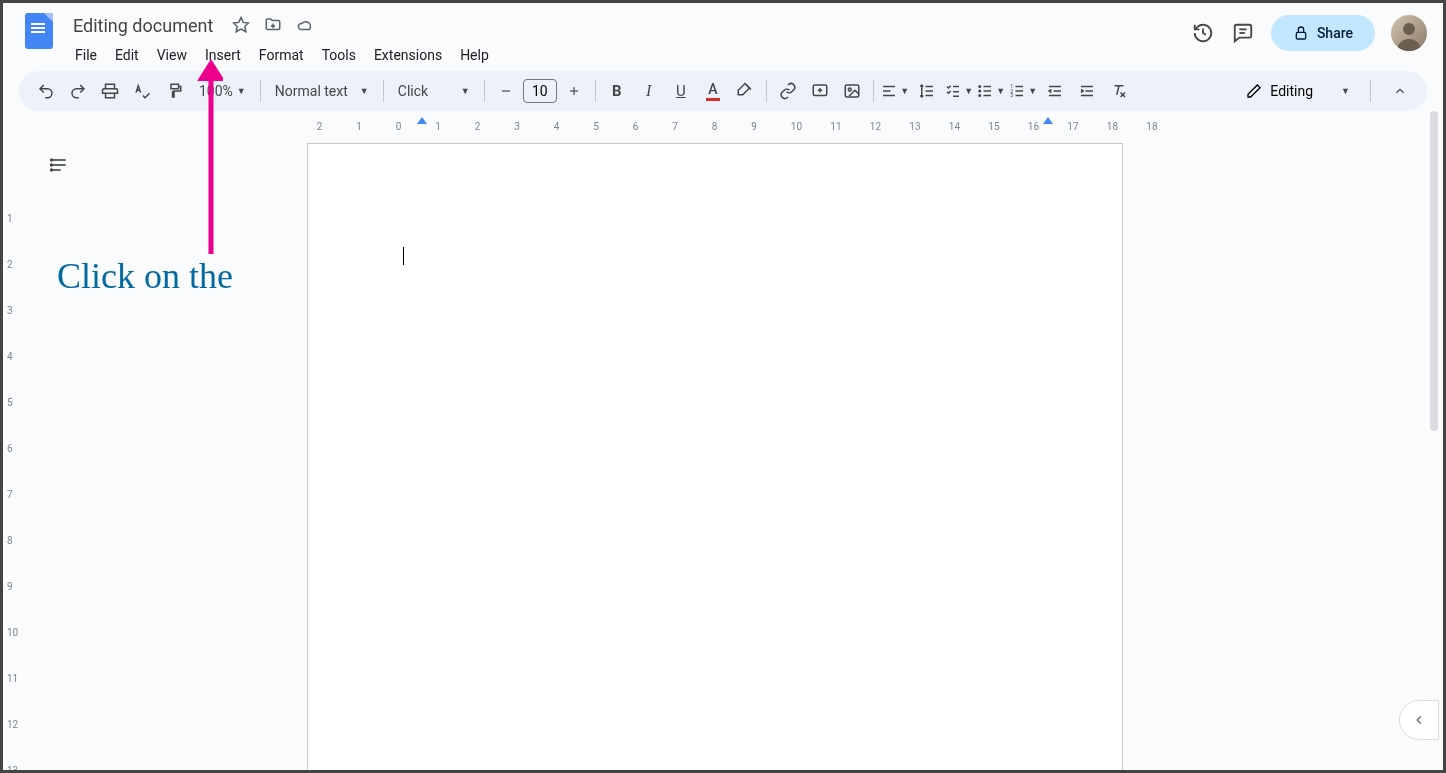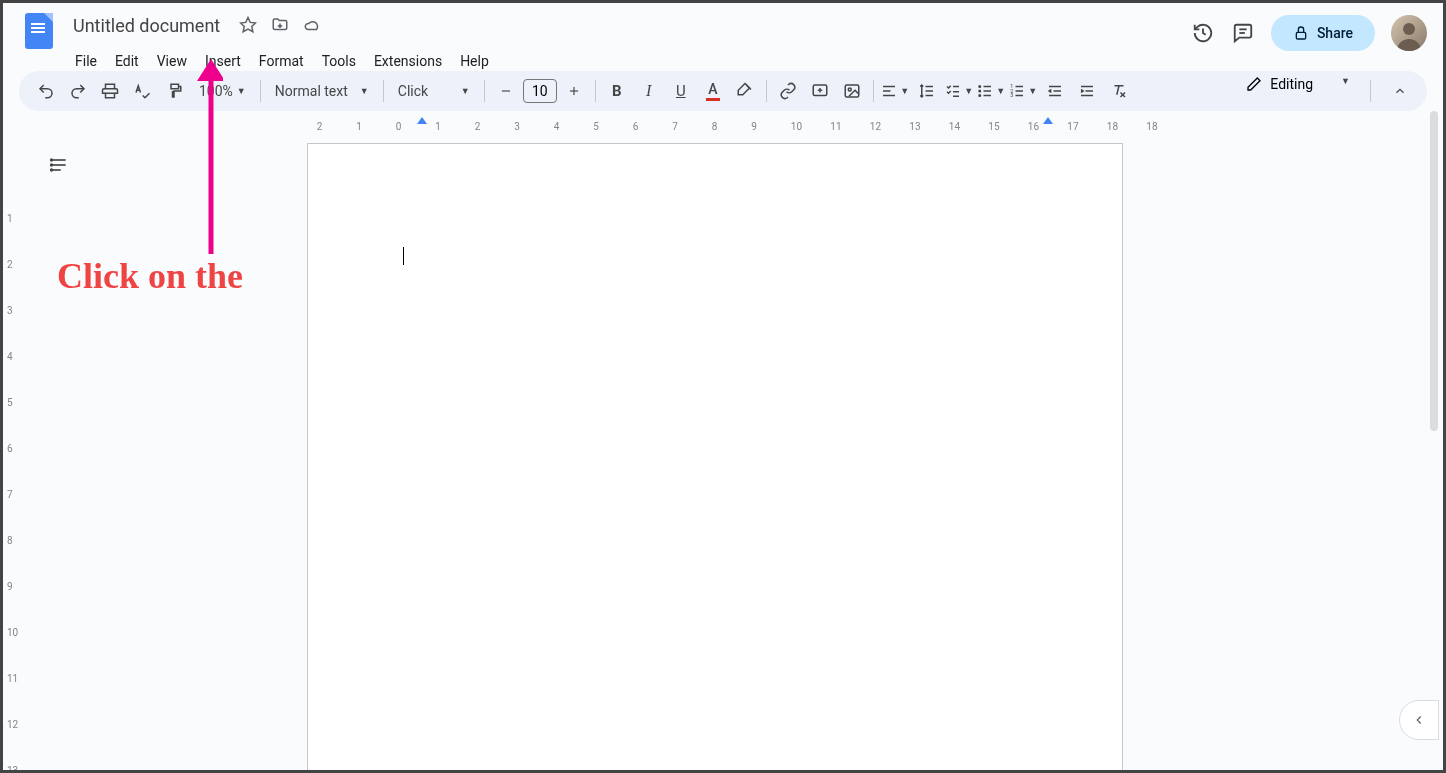--- a/index.html
+++ b/index.html
@@ -73,7 +73,7 @@
   </div>
   <div class="title-area">
     <div class="title-row">
-      <div class="doc-title">Untitled document</div>
+      <div class="doc-title">Editing document</div>
       <div class="title-icon">
         <svg width="18" height="18" viewBox="0 0 24 24" fill="none" stroke="currentColor" stroke-width="2">
             <polygon points="12 2 15 8.5 22 9.3 17 14 18.5 21 12 17.5 5.5 21 7 14 2 9.3 9 8.5 12 2"></polygon>

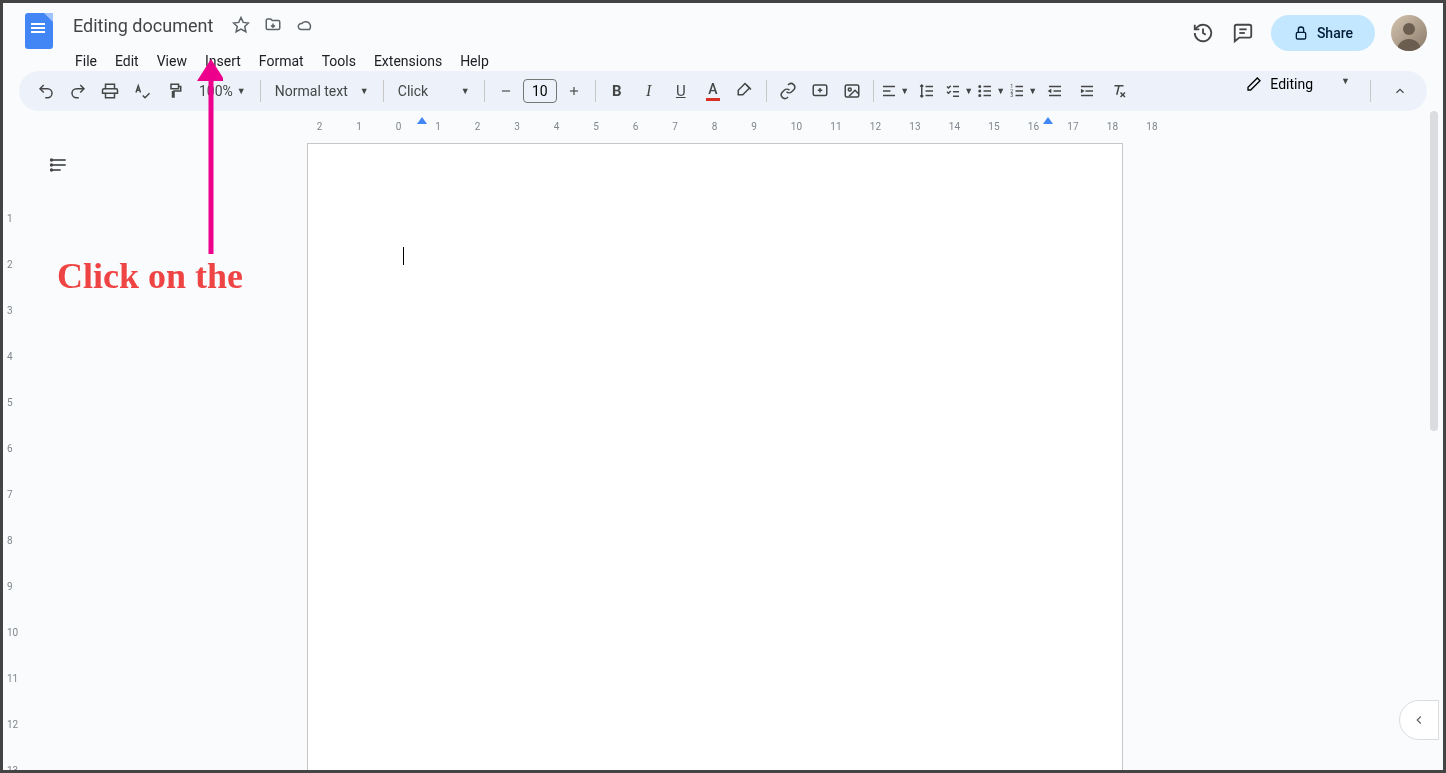--- a/index.html
+++ b/index.html
@@ -17,7 +17,7 @@
 .doc-title { font-size: 18px; color: #444; padding: 2px 6px; border-radius: 4px; }
 .title-icon { width: 20px; height: 20px; color: #5f6368; display: flex; align-items: center; justify-content: center; }
 
-.menu-row { display: flex; gap: 2px; margin-top: 10px; }
+.menu-row { display: flex; gap: 2px; margin-top: 4px; }
 .menu-item { font-size: 14px; color: #202124; padding: 4px 8px; border-radius: 4px; cursor: pointer; }
 
 .header-right { display: flex; align-items: center; gap: 16px; margin-top: 4px; }

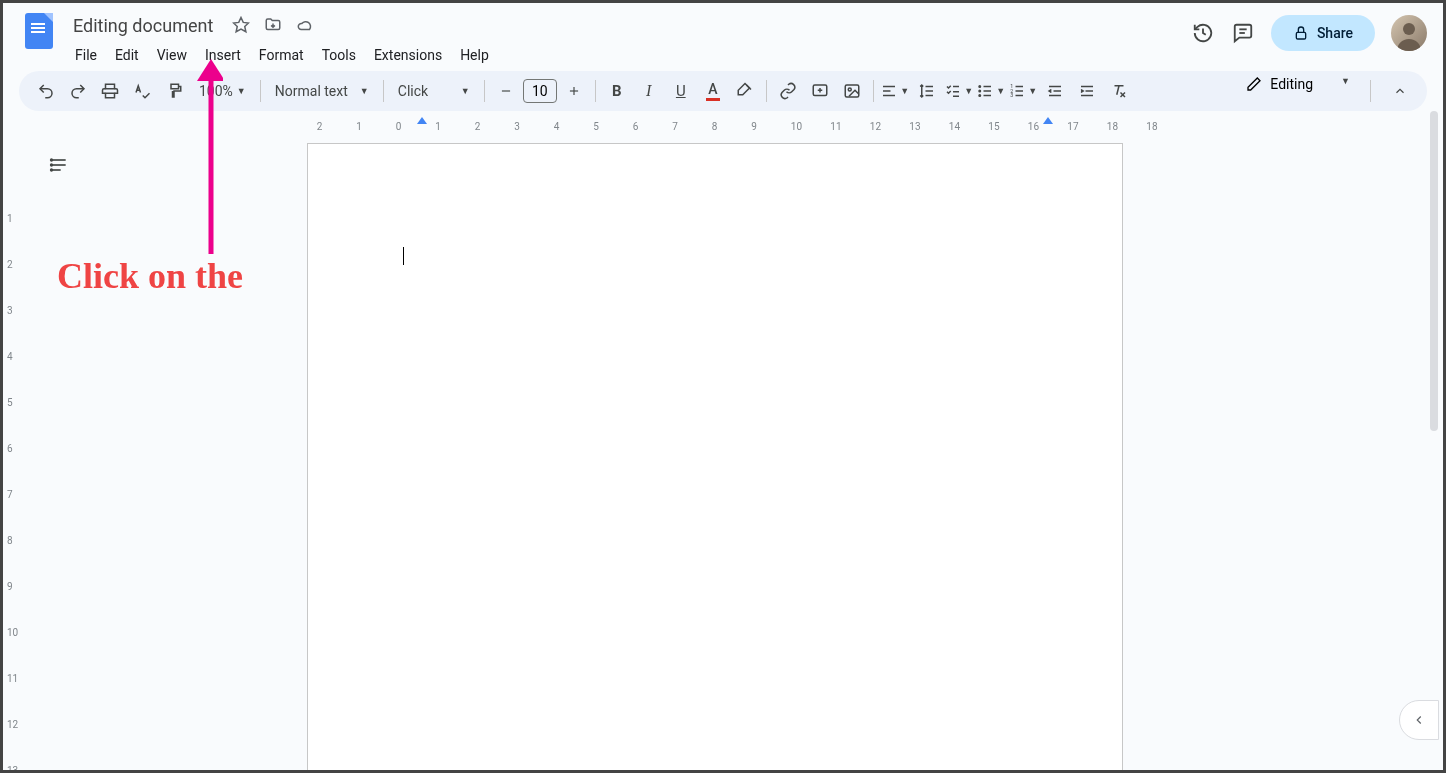--- a/index.html
+++ b/index.html
@@ -33,7 +33,7 @@
 .tb-dd { font-size: 9px; color: #444746; }
 .zoom-box { display:flex; align-items:center; gap:4px; }
 .font-size-box { border: 1px solid #747775; border-radius: 4px; width: 34px; height: 24px; display:flex; align-items:center; justify-content:center; font-size: 14px; }
-.editing-pill { margin-left: auto; display:flex; gap:8px; padding: 0 14px; height: 30px; font-size: 14px; cursor:pointer; }
+.editing-pill { margin-left: auto; display:flex; align-items:center; gap:8px; padding: 0 14px; height: 30px; font-size: 14px; cursor:pointer; }
 .collapse-btn { width:30px; height:30px; display:flex; align-items:center; justify-content:center; color:#444746; margin-left:8px; cursor:pointer;}
 
 

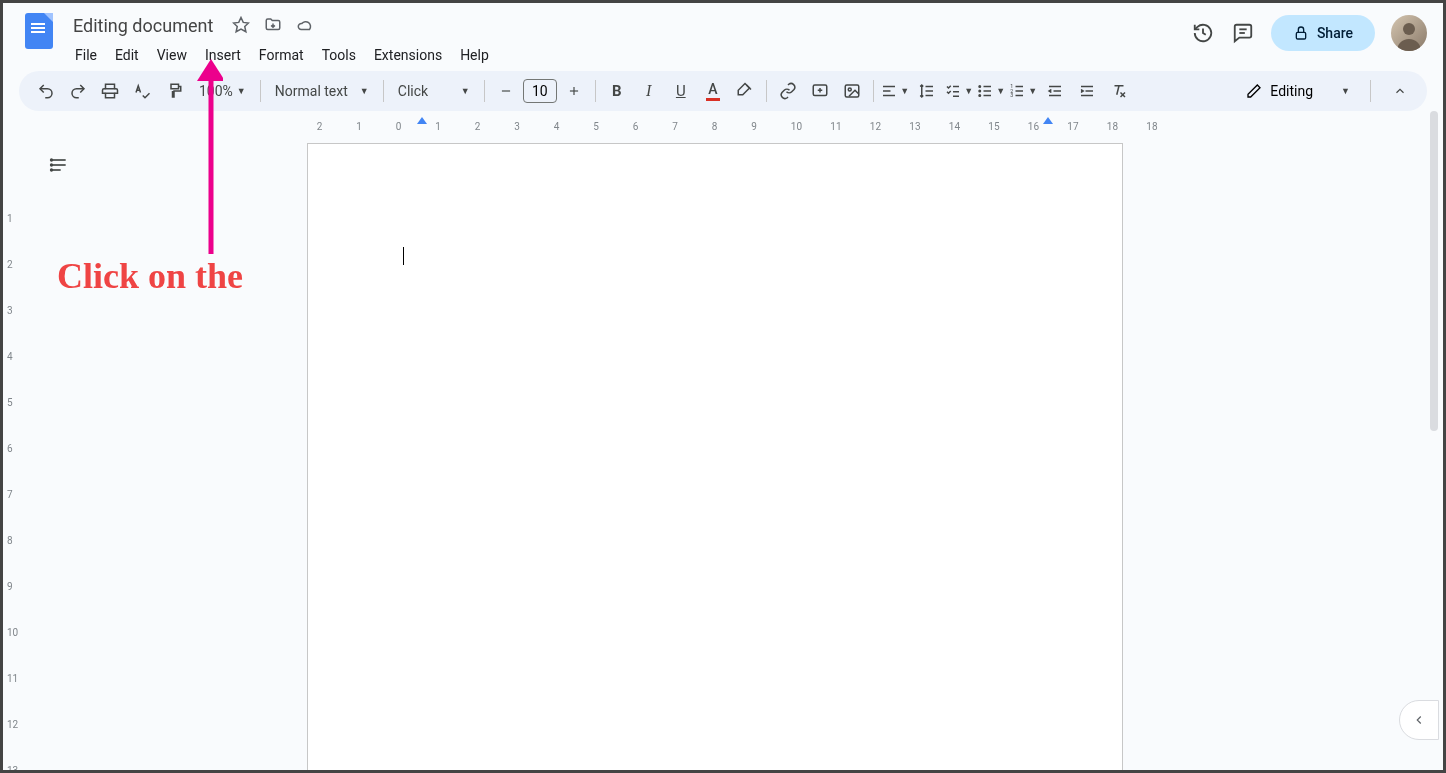--- a/index.html
+++ b/index.html
@@ -54,7 +54,7 @@
 .cursor { position:absolute; left: 400px; top: 244px; width: 1px; height: 18px; background: #000; }
 
 
-.annotation-text { position:absolute; left: 54px; top: 248px; font-family: "Segoe Script", "Comic Sans MS", cursive; font-size: 36px; font-weight: 700; color: #ef4444; line-height: 1.4; }
+.annotation-text { position:absolute; left: 54px; top: 248px; font-family: "Segoe Script", "Comic Sans MS", cursive; font-size: 36px; font-weight: 400; color: #0369a1; line-height: 1.4; }
 .annotation-arrow { position:absolute; left: 180px; top: 56px; width: 40px; height: 200px; pointer-events:none; }
 
 .scrollbar-v { position:absolute; right:3px; top:105px; width:12px; height:660px; }

